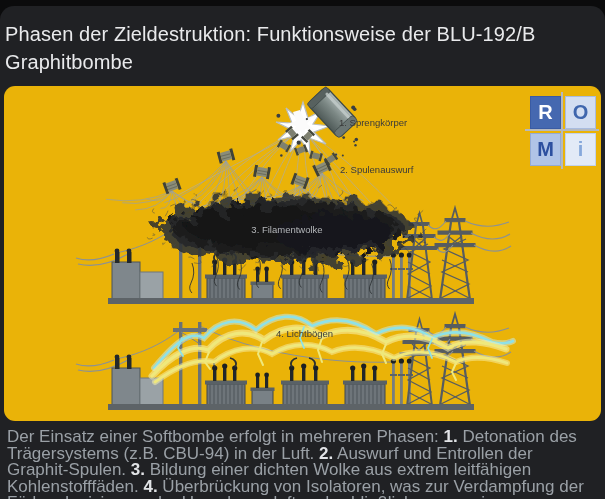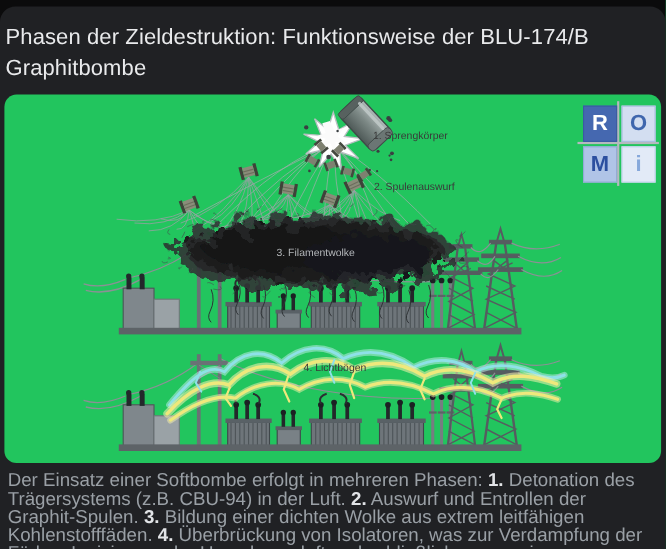--- a/index.html
+++ b/index.html
@@ -27,7 +27,7 @@
 <body>
 
 <div class="card">
-  <div class="title">Phasen der Zieldestruktion: Funktionsweise der BLU-174/B Graphitbombe</div>
+  <div class="title">Phasen der Zieldestruktion: Funktionsweise der BLU-192/B Graphitbombe</div>
 
   <div class="panel">
     <svg class="diagram" width="597" height="335" viewBox="0 0 597 335">

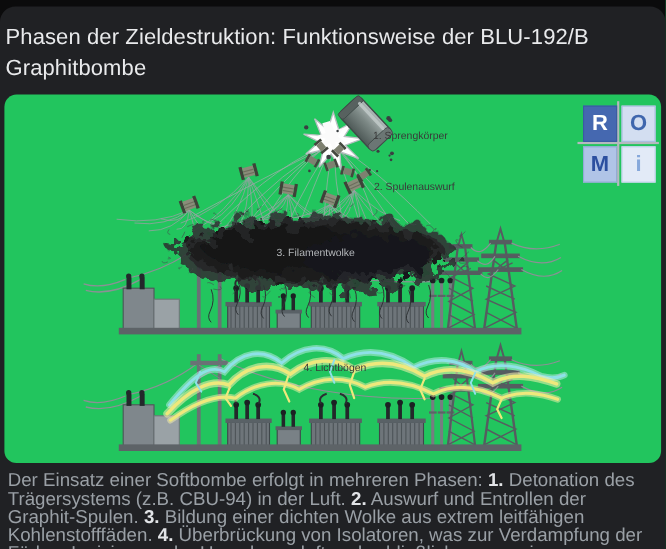--- a/index.html
+++ b/index.html
@@ -8,7 +8,7 @@
     border-radius:14px 14px 0 0;}
   .title{color:#e9eaec;font-size:20px;line-height:28px;font-weight:400;
     padding:14px 12px 8px 5px;letter-spacing:.1px;}
-  .panel{position:relative;margin:2px 4px 0 4px;width:597px;height:335px;background:#22c55e;
+  .panel{position:relative;margin:2px 4px 0 4px;width:597px;height:335px;background:#eab308;
     border-radius:11px;overflow:hidden;}
   .panel svg{position:absolute;left:0;top:0;}
   .logo{position:absolute;top:9px;right:6px;width:66px;height:71px;}

